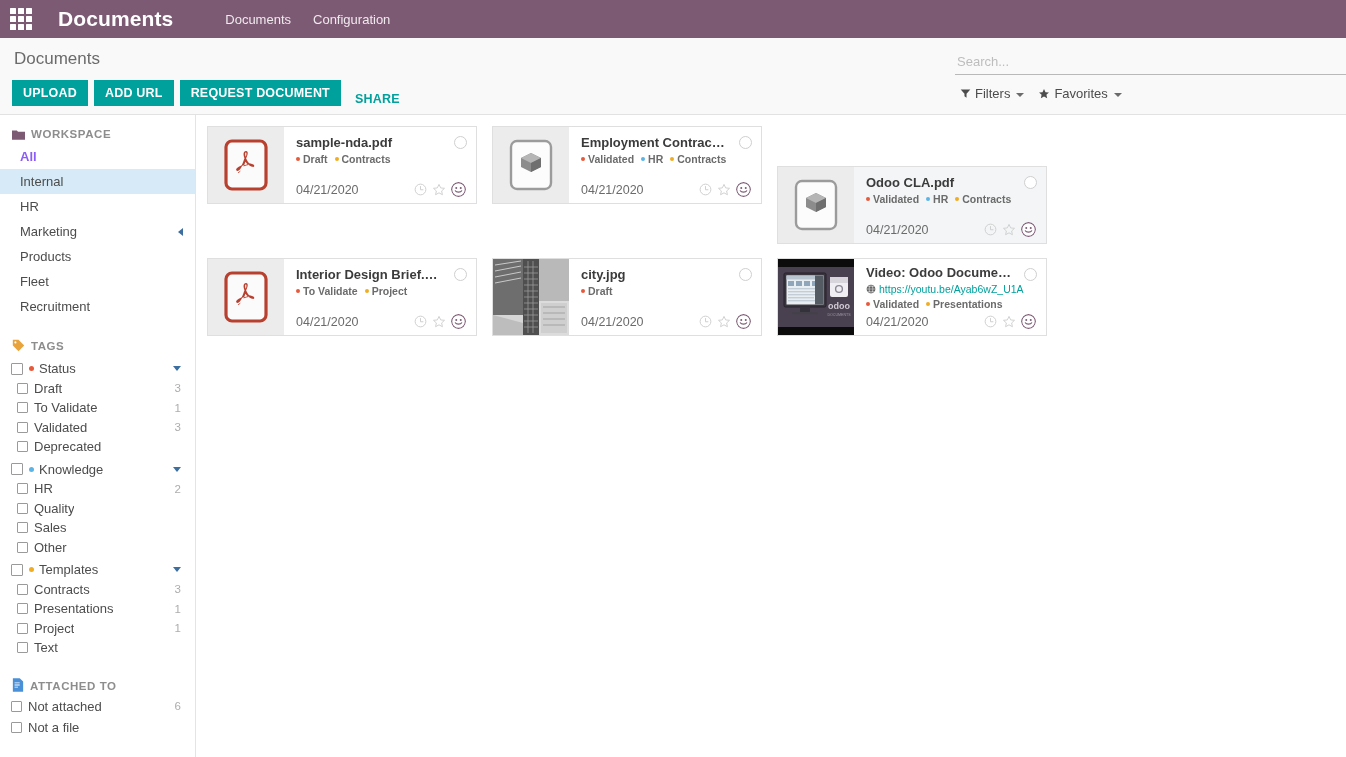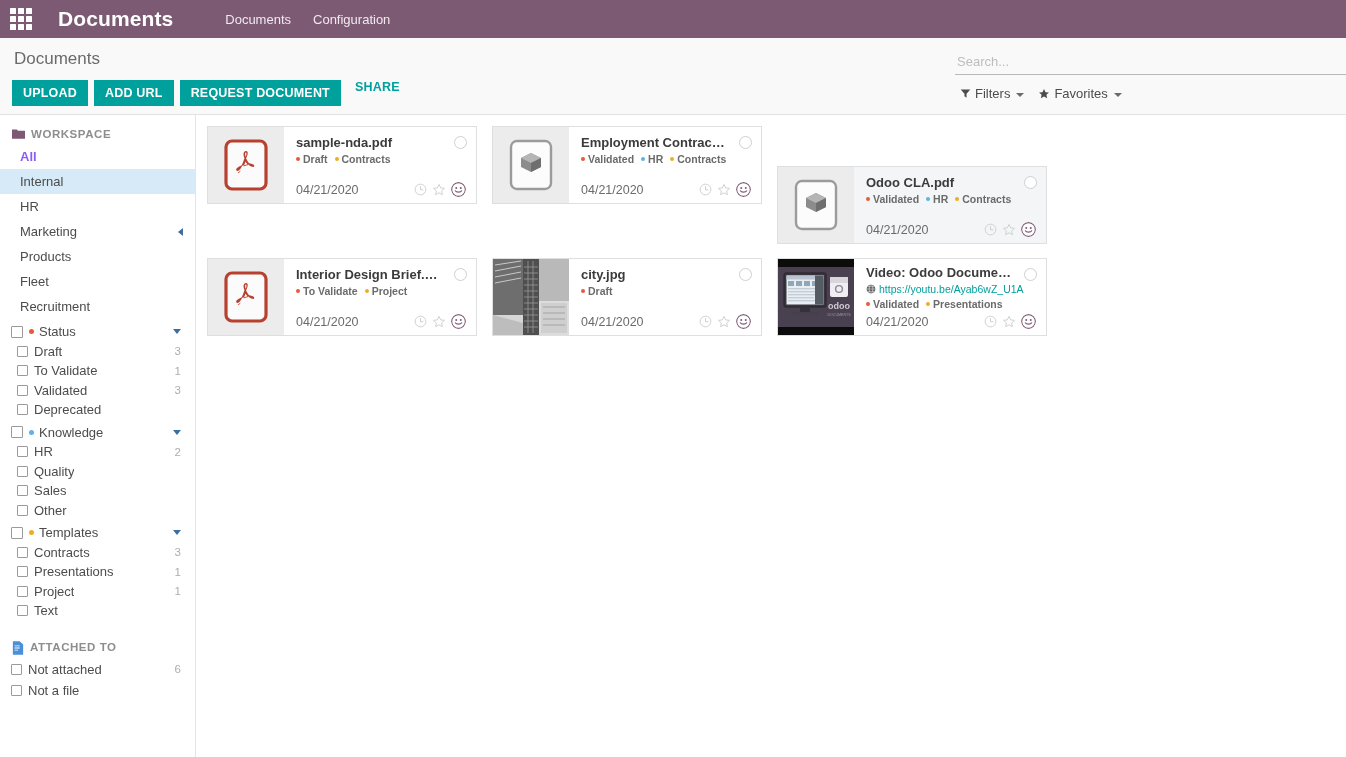--- a/index.html
+++ b/index.html
@@ -68,7 +68,7 @@
     position: absolute;
     left: 12px; top: 42px;
     display: flex;
-    align-items: flex-start;
+    align-items: flex-end;
     gap: 6px;
   }
   .btn-primary {

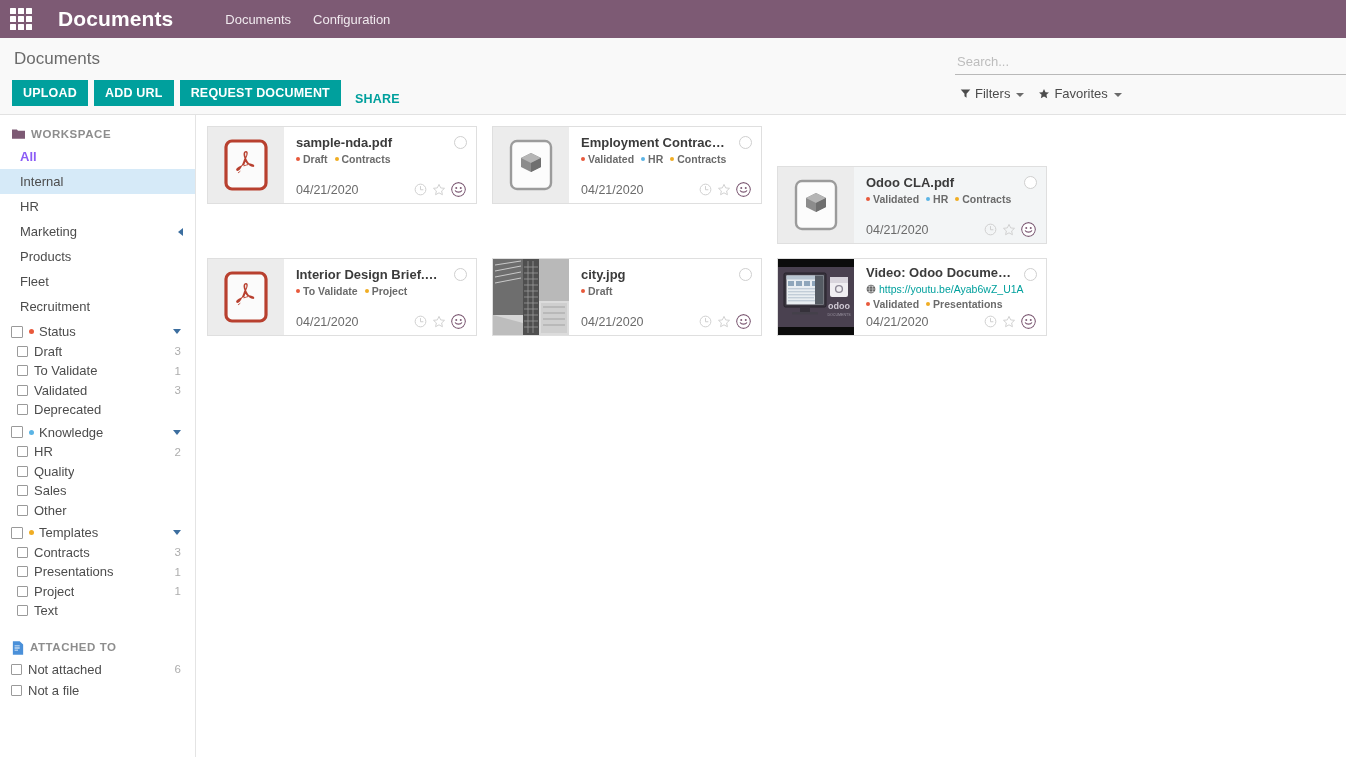--- a/index.html
+++ b/index.html
@@ -164,7 +164,7 @@
   }
   .sb-section {
     display: flex;
-    align-items: flex-start;
+    align-items: flex-end;
     gap: 6px;
     padding: 4px 10px 4px 12px;
     font-size: 11.5px;

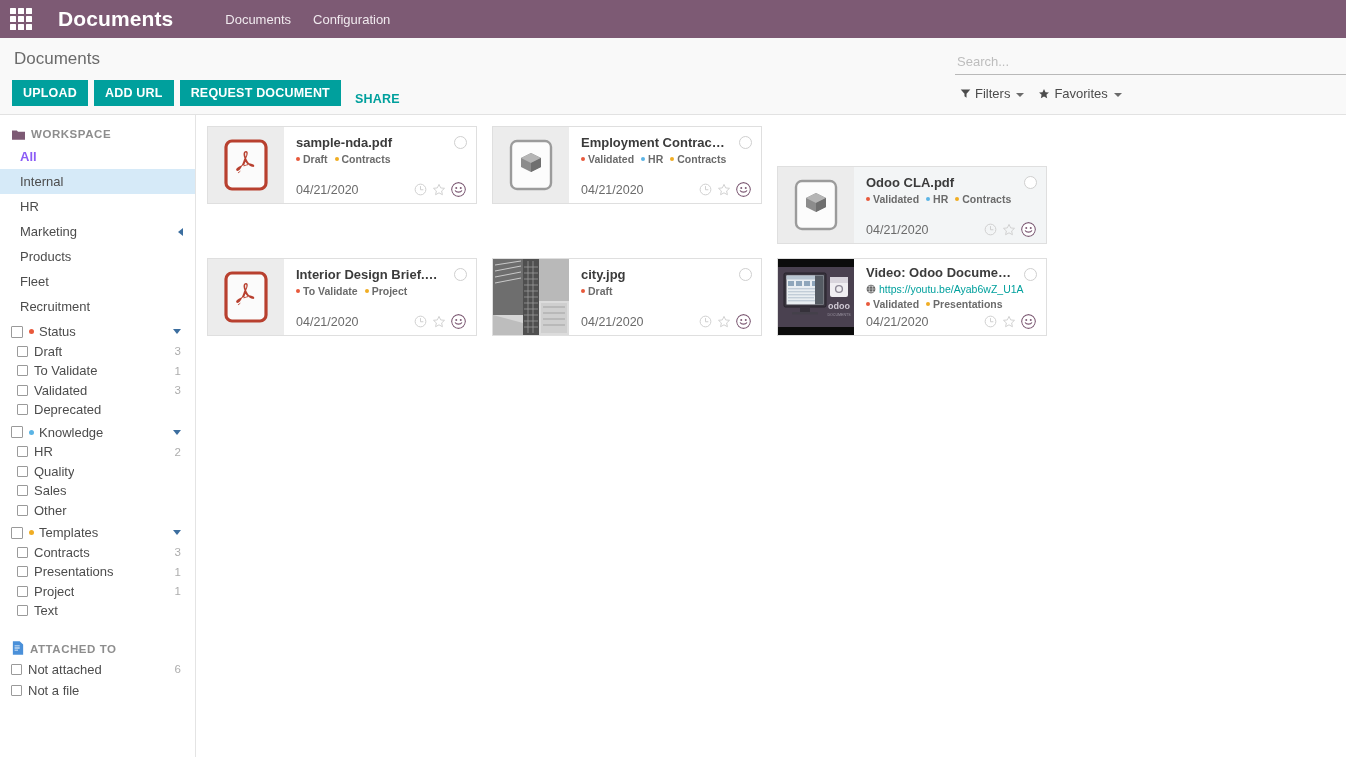--- a/index.html
+++ b/index.html
@@ -449,6 +449,13 @@
       </div>
     </div>
 
+    <div class="sb-section tags-sec">
+      <svg class="ico-tag" viewBox="0 0 16 16">
+        <path d="M1 1h7l7 7-7 7-7-7z" fill="#e8a33d"></path>
+        <circle cx="4.2" cy="4.2" r="1.3" fill="#fff"></circle>
+      </svg>
+      <span>TAGS</span>
+    </div>
 
     <div>
       <div class="tag-group">

